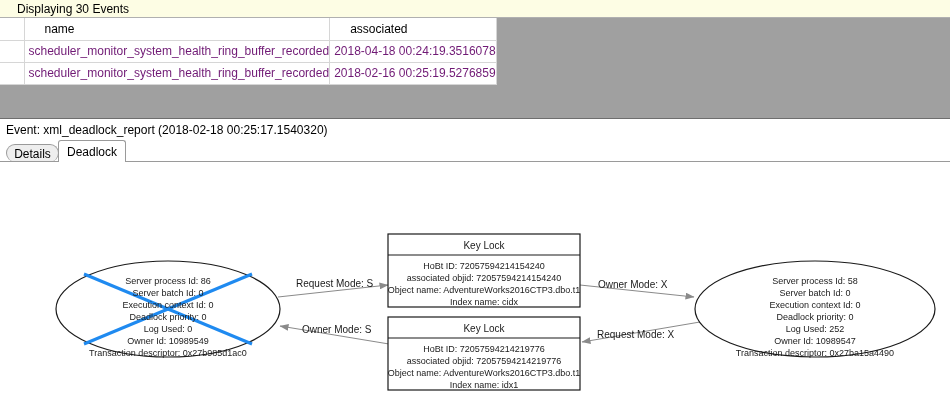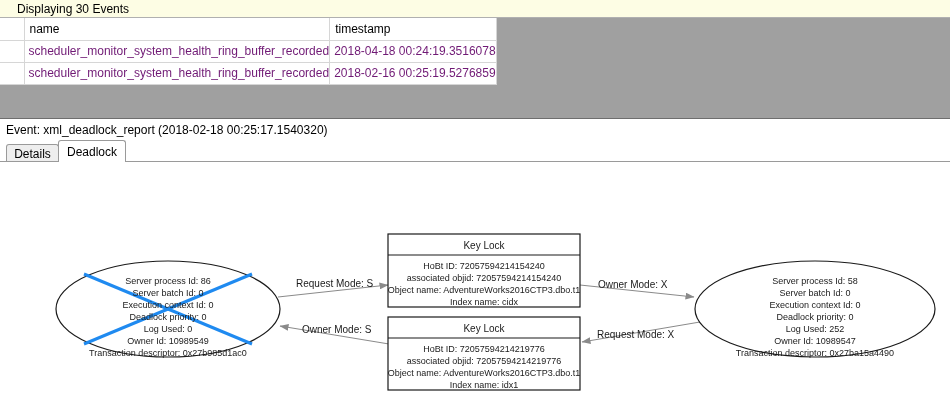--- a/index.html
+++ b/index.html
@@ -35,7 +35,7 @@
   .col-handle{width:24px;min-width:24px;max-width:24px;padding:0;}
   .col-name{width:280px;}
   .col-ts{width:120px;}
-  .hdr td{background:#fff;color:#000;padding-left:5px;}
+  .hdr td{background:#fff;color:#000;padding-left:20px;}
   .hdr .col-handle{background:#fff;}
   .row-sel td{background:#2a8ae0;color:#fff;}
   .row-sel .cell-name{outline:1px dotted #000;outline-offset:-1px;}

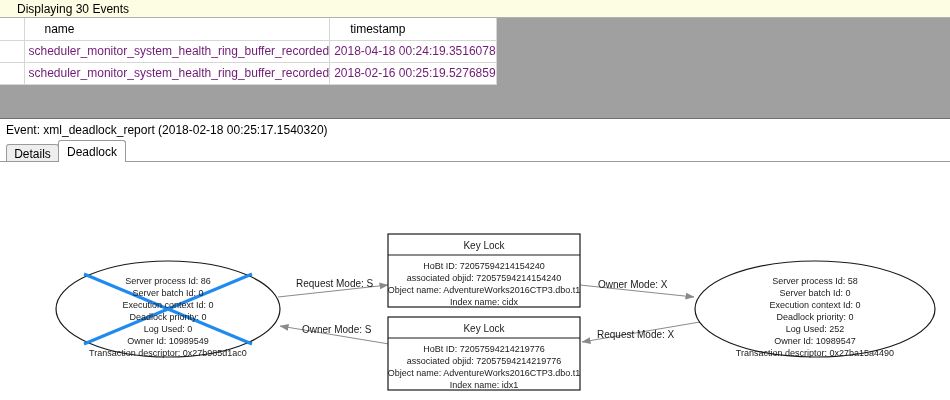--- a/index.html
+++ b/index.html
@@ -100,7 +100,7 @@
           <tr class="hdr">
         <td class="col-handle"></td>
         <td>name</td>
-        <td>timestamp</td>
+        <td>associated</td>
       </tr>
       <tr>
         <td class="col-handle"></td>

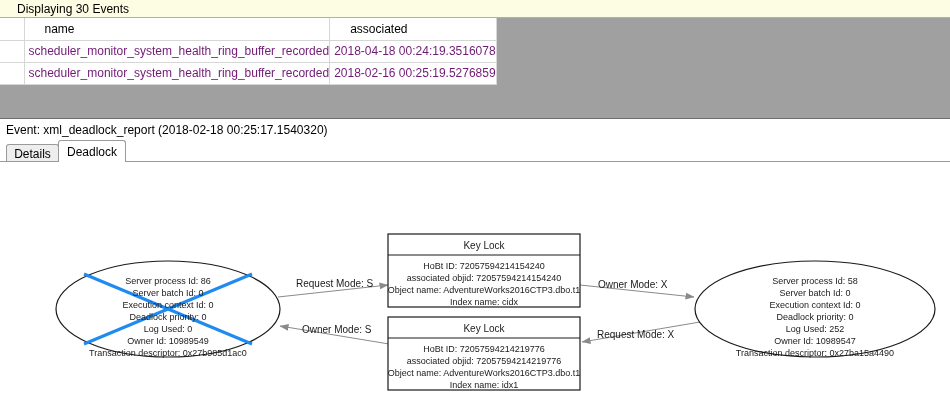--- a/index.html
+++ b/index.html
@@ -67,7 +67,7 @@
     display:flex;align-items:center;justify-content:center;
     border-radius:3px 3px 0 0;
   }
-  .tab-details{left:6px;width:53px;height:18px;}
+  .tab-details{left:6px;width:53px;height:18px;border-radius:9px;}
   .tab-deadlock{left:58px;width:68px;height:22px;background:#fff;z-index:2;margin-top:16px;}
 
   

